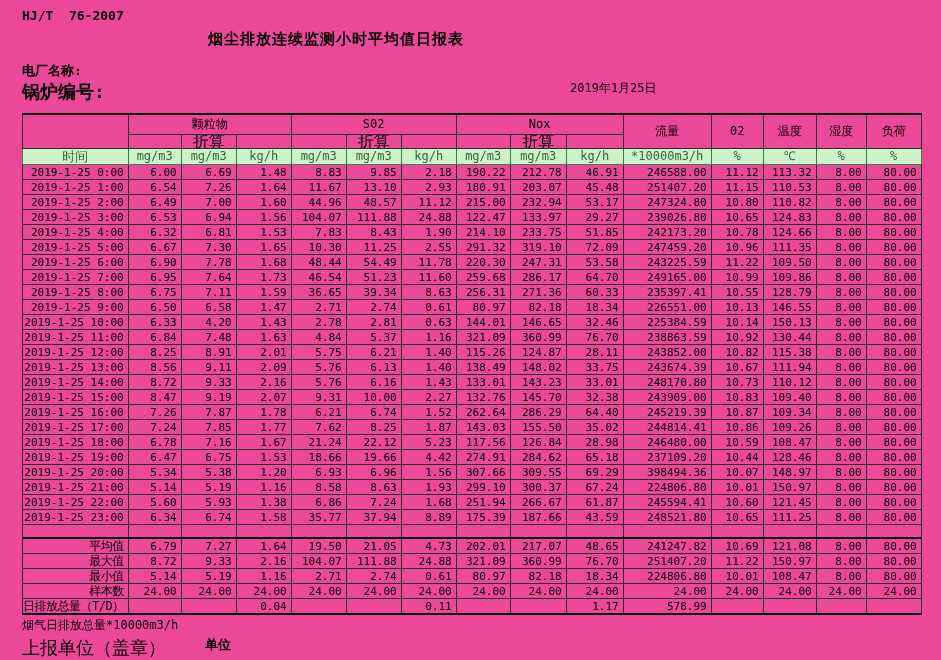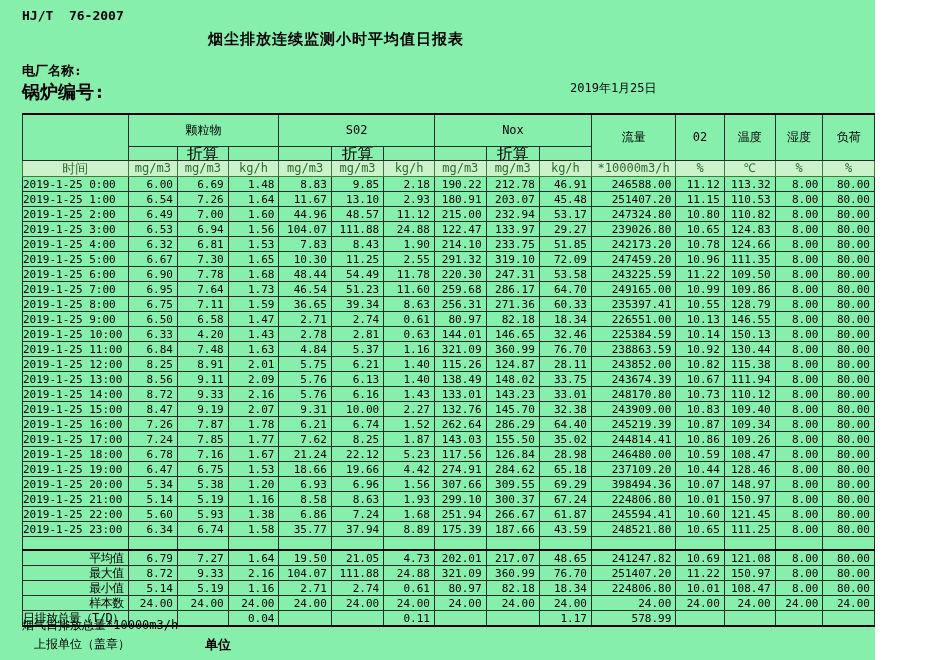--- a/index.html
+++ b/index.html
@@ -9,7 +9,7 @@
   }
   html,body{margin:0;padding:0;background:#fff;}
   body{font-family:"DejaVu Sans Mono","Liberation Sans",sans-serif;color:#000;}
-  #page{position:relative;width:875px;height:660px;background:#86efac;overflow:hidden;}
+  #page{position:relative;width:941px;height:660px;background:#ec4899;overflow:hidden;}
 
   .std-no{position:absolute;left:22px;top:8px;font-size:13px;font-weight:bold;white-space:pre;}
   .title{position:absolute;left:208px;top:30px;font-size:15px;font-weight:bold;letter-spacing:1px;}

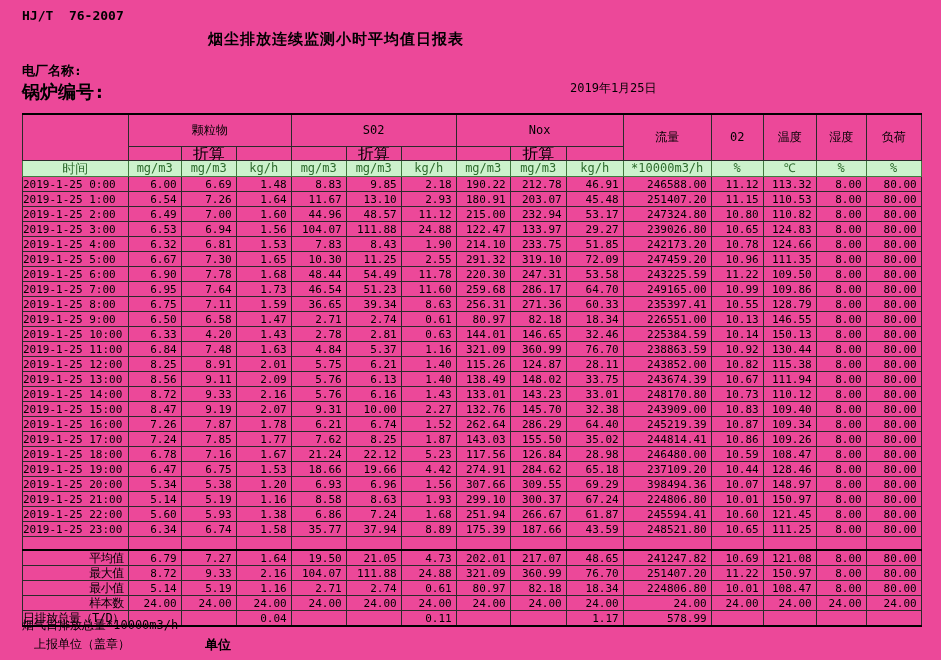--- a/index.html
+++ b/index.html
@@ -29,7 +29,7 @@
     height:14px;
   }
   table.report{border-top:2px solid #000;border-bottom:2px solid #000;}
-  tr.h1 td{height:15px;text-align:center;padding:8px;font-size:12px;}
+  tr.h1 td{height:15px;text-align:center;padding:2px;font-size:12px;}
   tr.h2 td{height:13px;text-align:center;padding:0;font-size:16px;}
   tr.h3 td{
     height:15px;text-align:center;padding:0;font-size:12px;

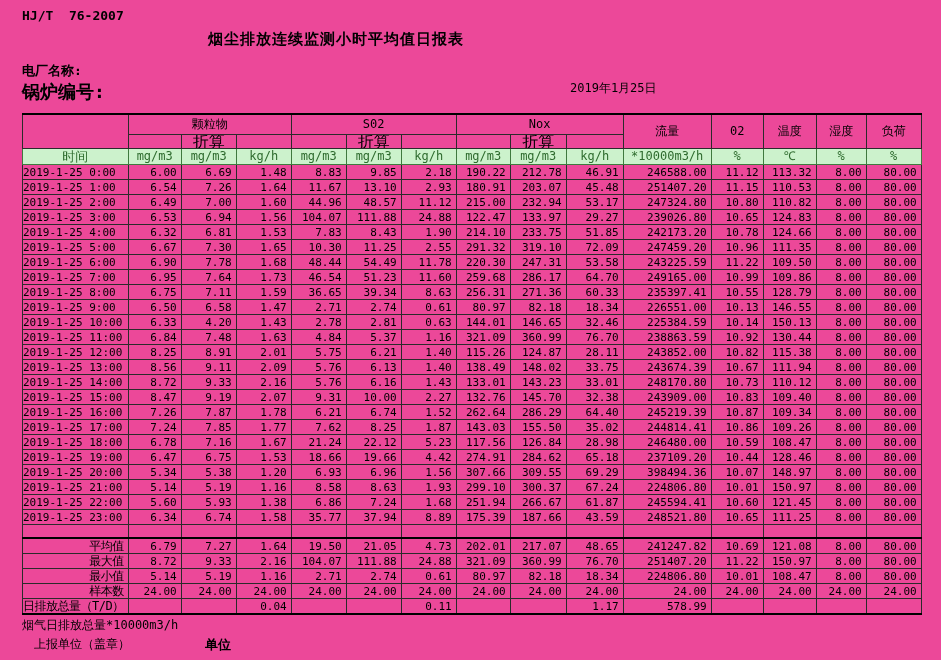--- a/index.html
+++ b/index.html
@@ -38,7 +38,7 @@
   }
   tr.h3 td.time-h{font-size:13px;}
   td.num{text-align:right;}
-  td.time{padding-right:2px;}
+  td.time{text-align:right;padding-right:2px;}
   td.rowlabel{text-align:right;padding-right:2px;font-size:12px;letter-spacing:-0.5px;}
   tr.spacer td{height:12px;}
   tbody.summary tr:first-child td{border-top:2px solid #000;}

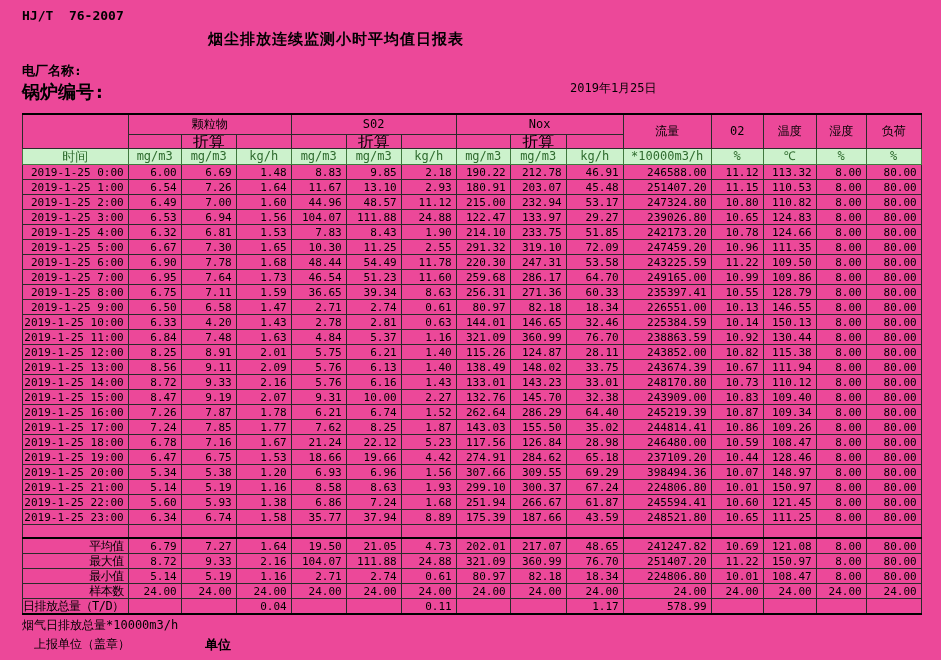--- a/index.html
+++ b/index.html
@@ -44,7 +44,7 @@
   tbody.summary tr:first-child td{border-top:2px solid #000;}
 
   .footer-flow{position:absolute;left:22px;top:617px;font-size:12px;}
-  .footer-report-unit{position:absolute;left:34px;top:636px;font-size:12px;}
+  .footer-report-unit{position:absolute;left:22px;top:636px;font-size:18px;}
   .footer-unit{position:absolute;left:205px;top:636px;font-size:13px;font-weight:bold;}
 </style>
 </head>

